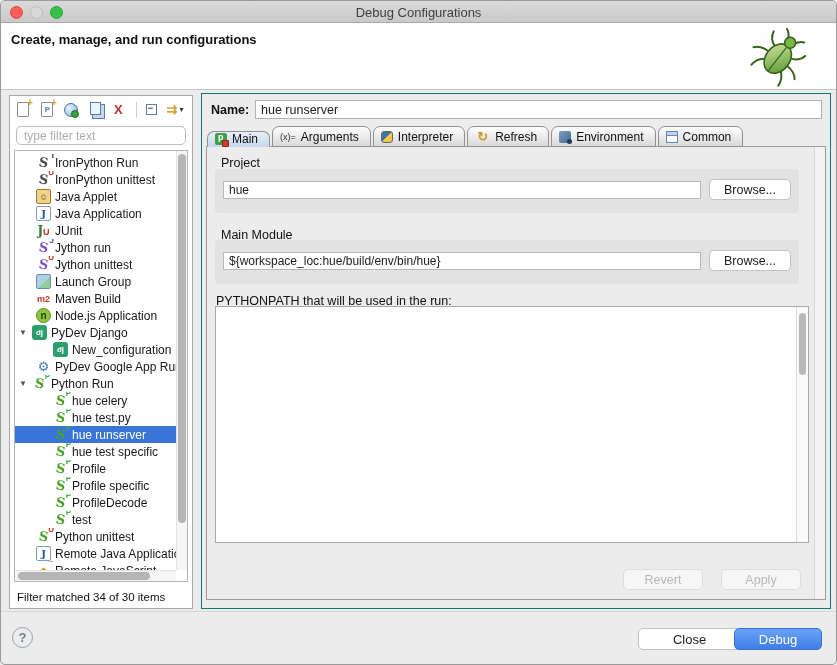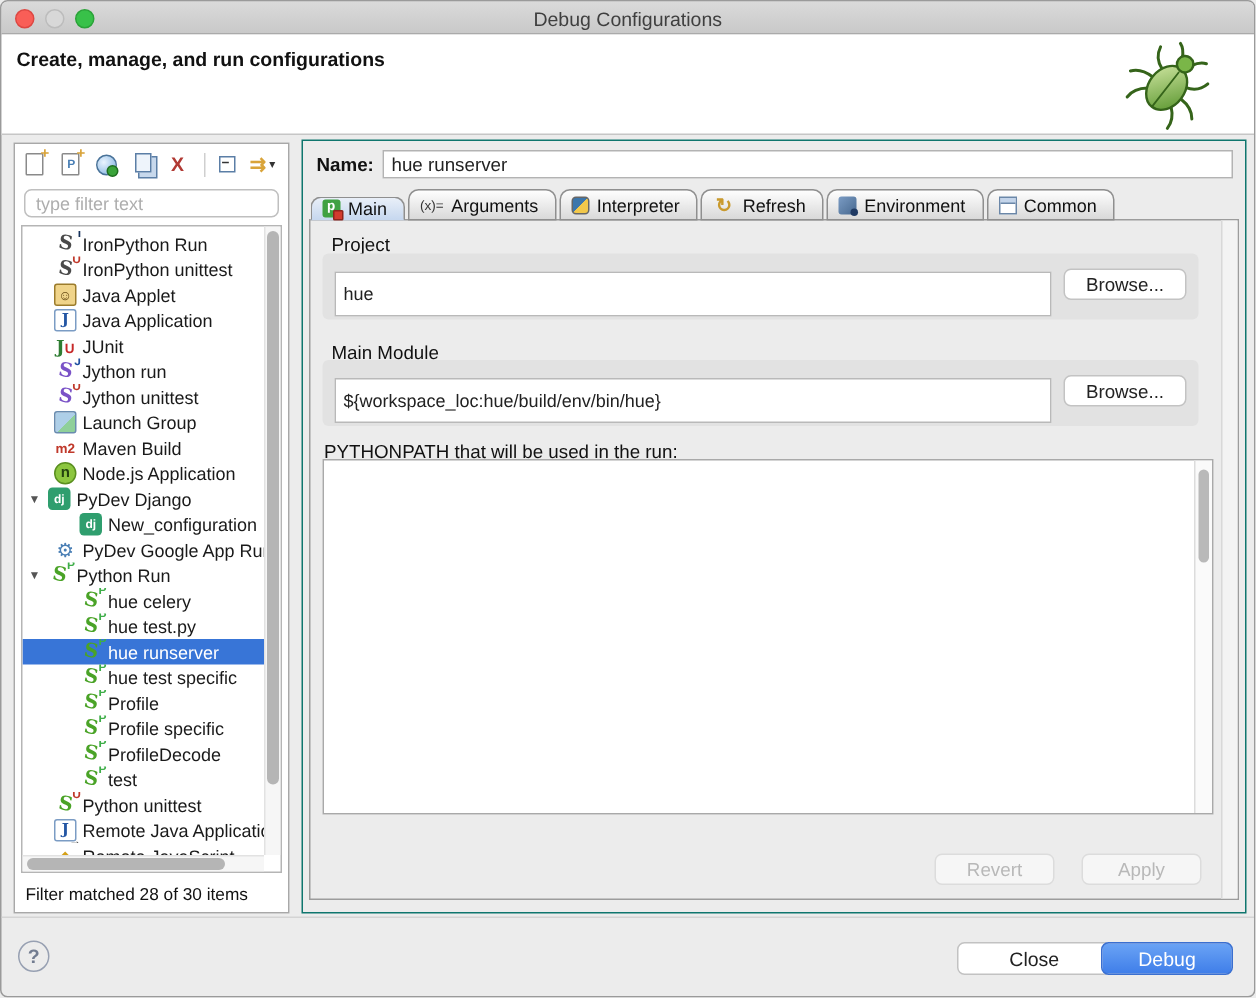--- a/index.html
+++ b/index.html
@@ -55,7 +55,7 @@
   .tab-content { position:absolute; left:4px; right:4px; top:52px; bottom:8px; border:1px solid #9c9c9c; background:#ececec; z-index:1; }
   .section-label { position:absolute; left:14px; font-size:12.5px; color:#111; }
   .group { position:absolute; left:8px; right:26px; height:44px; background:#e2e2e2; border-radius:4px; }
-  .group input { position:absolute; left:8px; top:12px; right:98px; height:30px; border:1px solid #b9b9b9; background:#fff;
+  .group input { position:absolute; left:8px; top:12px; right:98px; height:18px; border:1px solid #b9b9b9; background:#fff;
     font-size:12px; padding:0 5px; color:#222; font-family:"Liberation Sans",sans-serif; }
   .browse-btn { position:absolute; right:8px; top:10px; width:82px; height:21px; background:#fff; border:1px solid #c3c3c3;
     border-radius:5px; font-size:12.5px; color:#222; font-family:"Liberation Sans",sans-serif; }

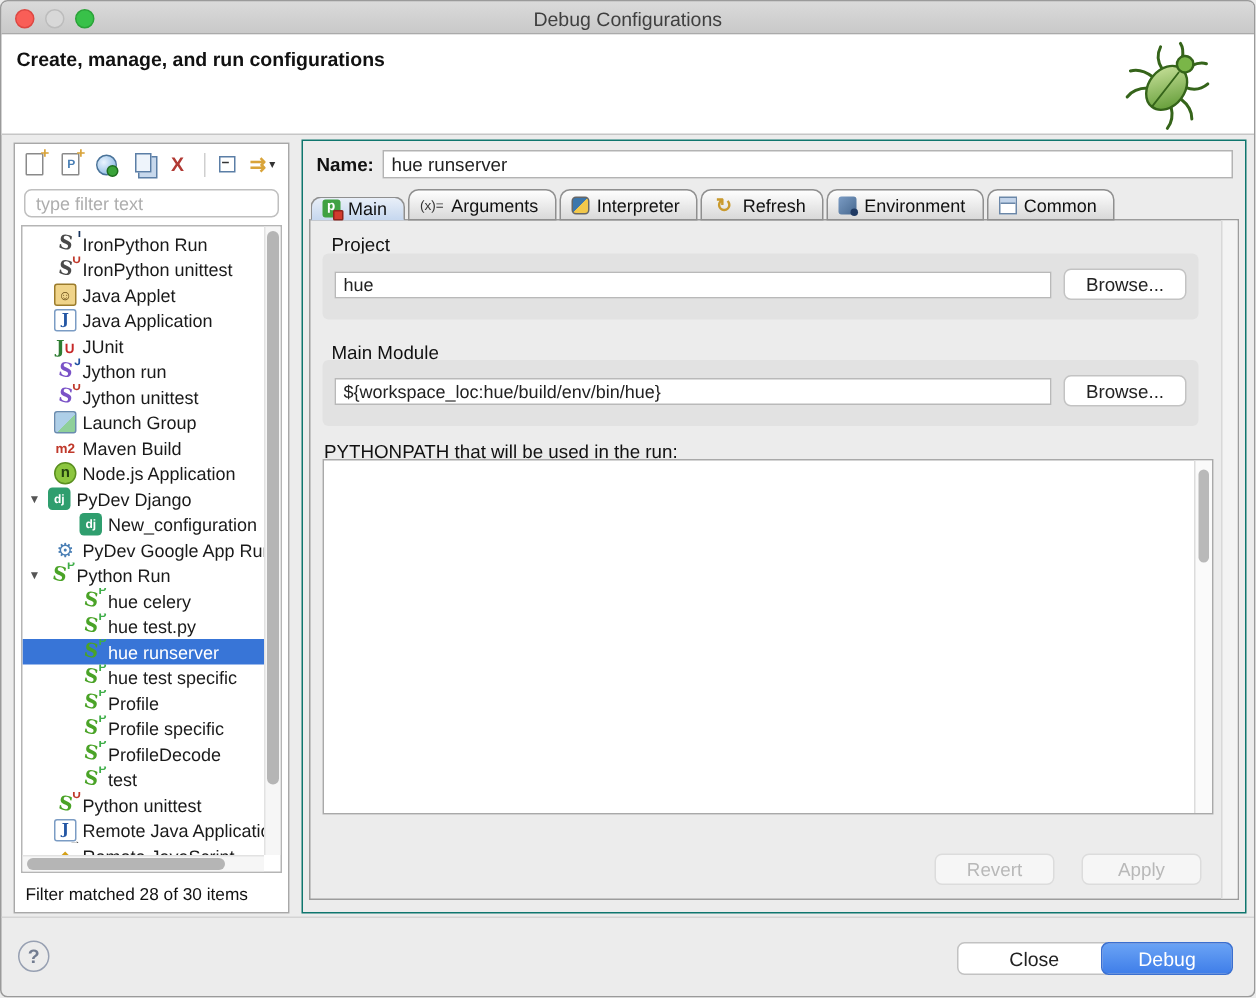--- a/index.html
+++ b/index.html
@@ -337,7 +337,7 @@
           <div class="thumb"></div>
         </div>
     </div>
-    <div class="filter-status">Filter matched 28 of 30 items</div>
+    <div class="filter-status">Filter matched 34 of 30 items</div>
   </div>
 
   <div class="right-panel">

